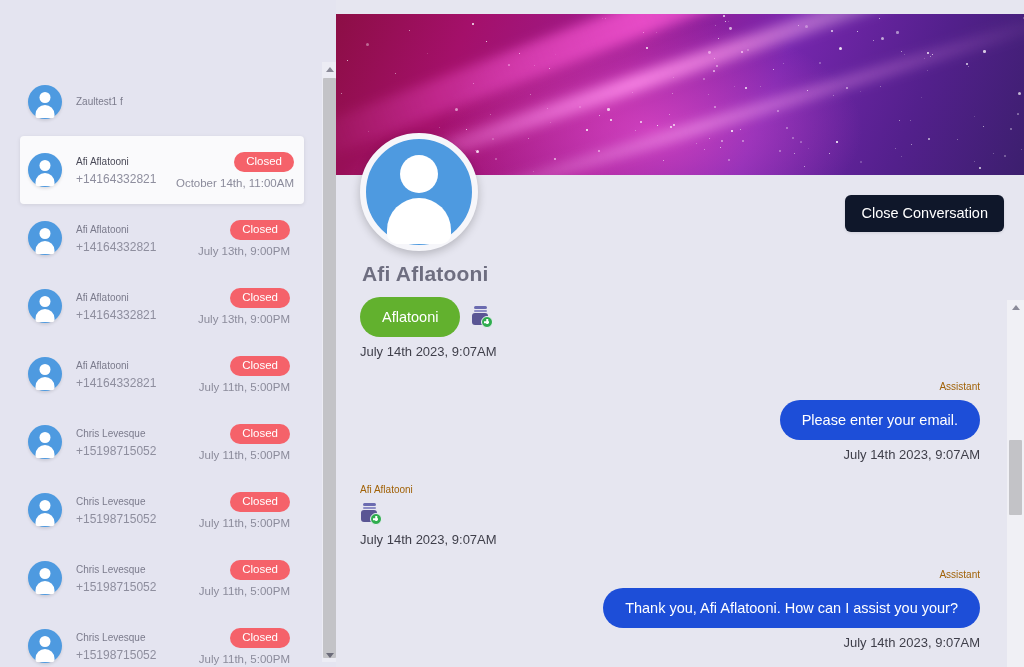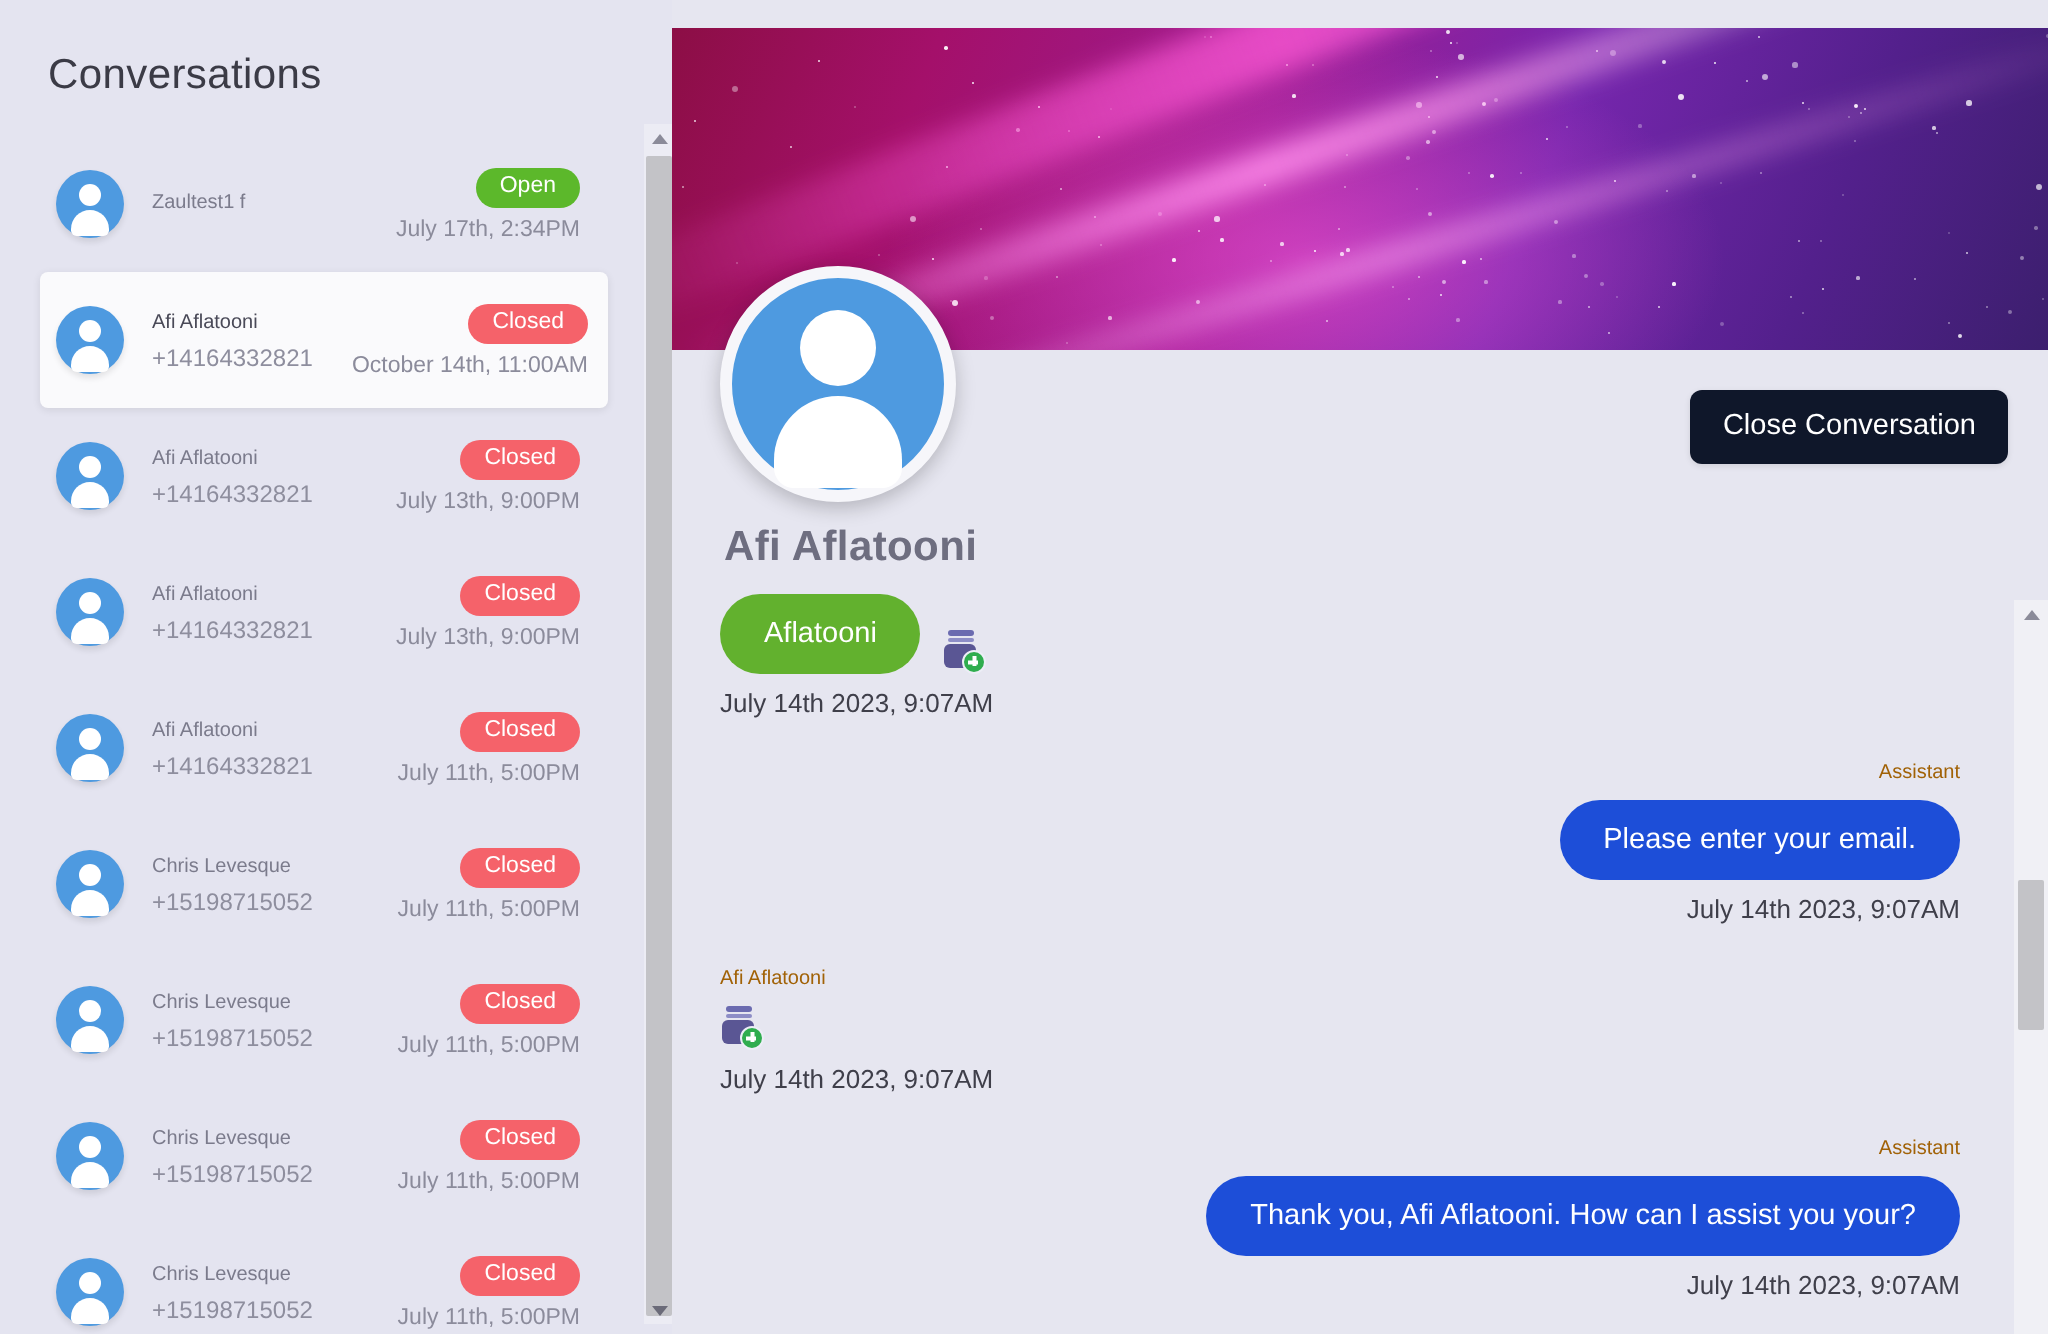--- a/index.html
+++ b/index.html
@@ -412,7 +412,6 @@
 <div id="app">
 
   <div id="left-panel">
-    <div id="conversations-title">Conversations</div>
     <div id="conv-list">
         <div class="conv-item">
           <div class="avatar"></div>

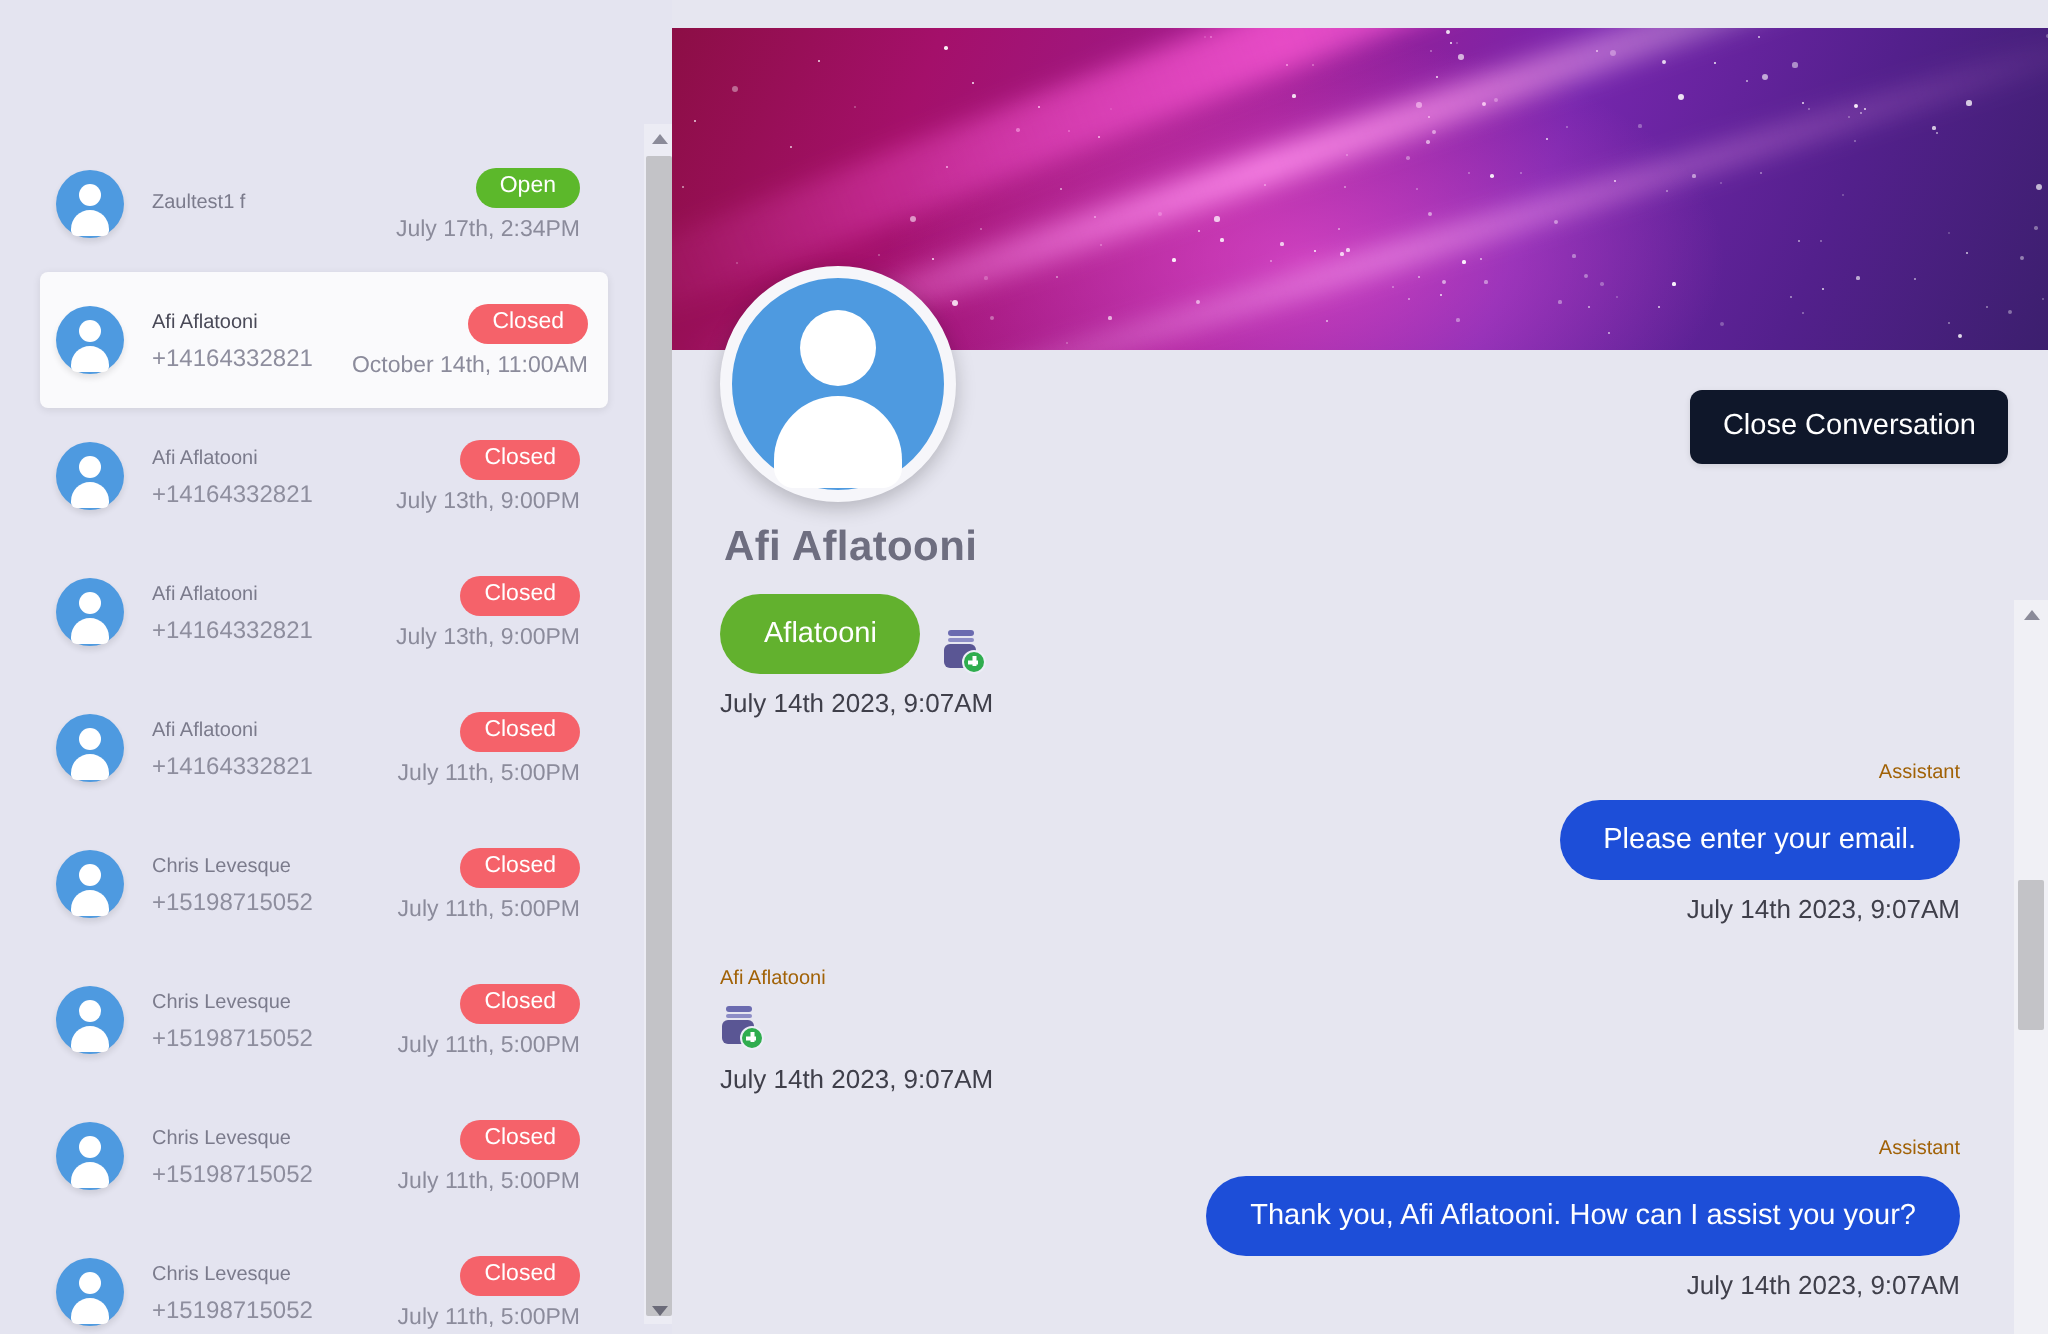--- a/index.html
+++ b/index.html
@@ -417,10 +417,6 @@
           <div class="avatar"></div>
           <div class="conv-text">
             <div class="conv-name">Zaultest1 f</div>
-          </div>
-          <div class="conv-right">
-            <span class="badge open">Open</span>
-            <span class="conv-time">July 17th, 2:34PM</span>
           </div>
         </div>
         <div class="conv-item selected">

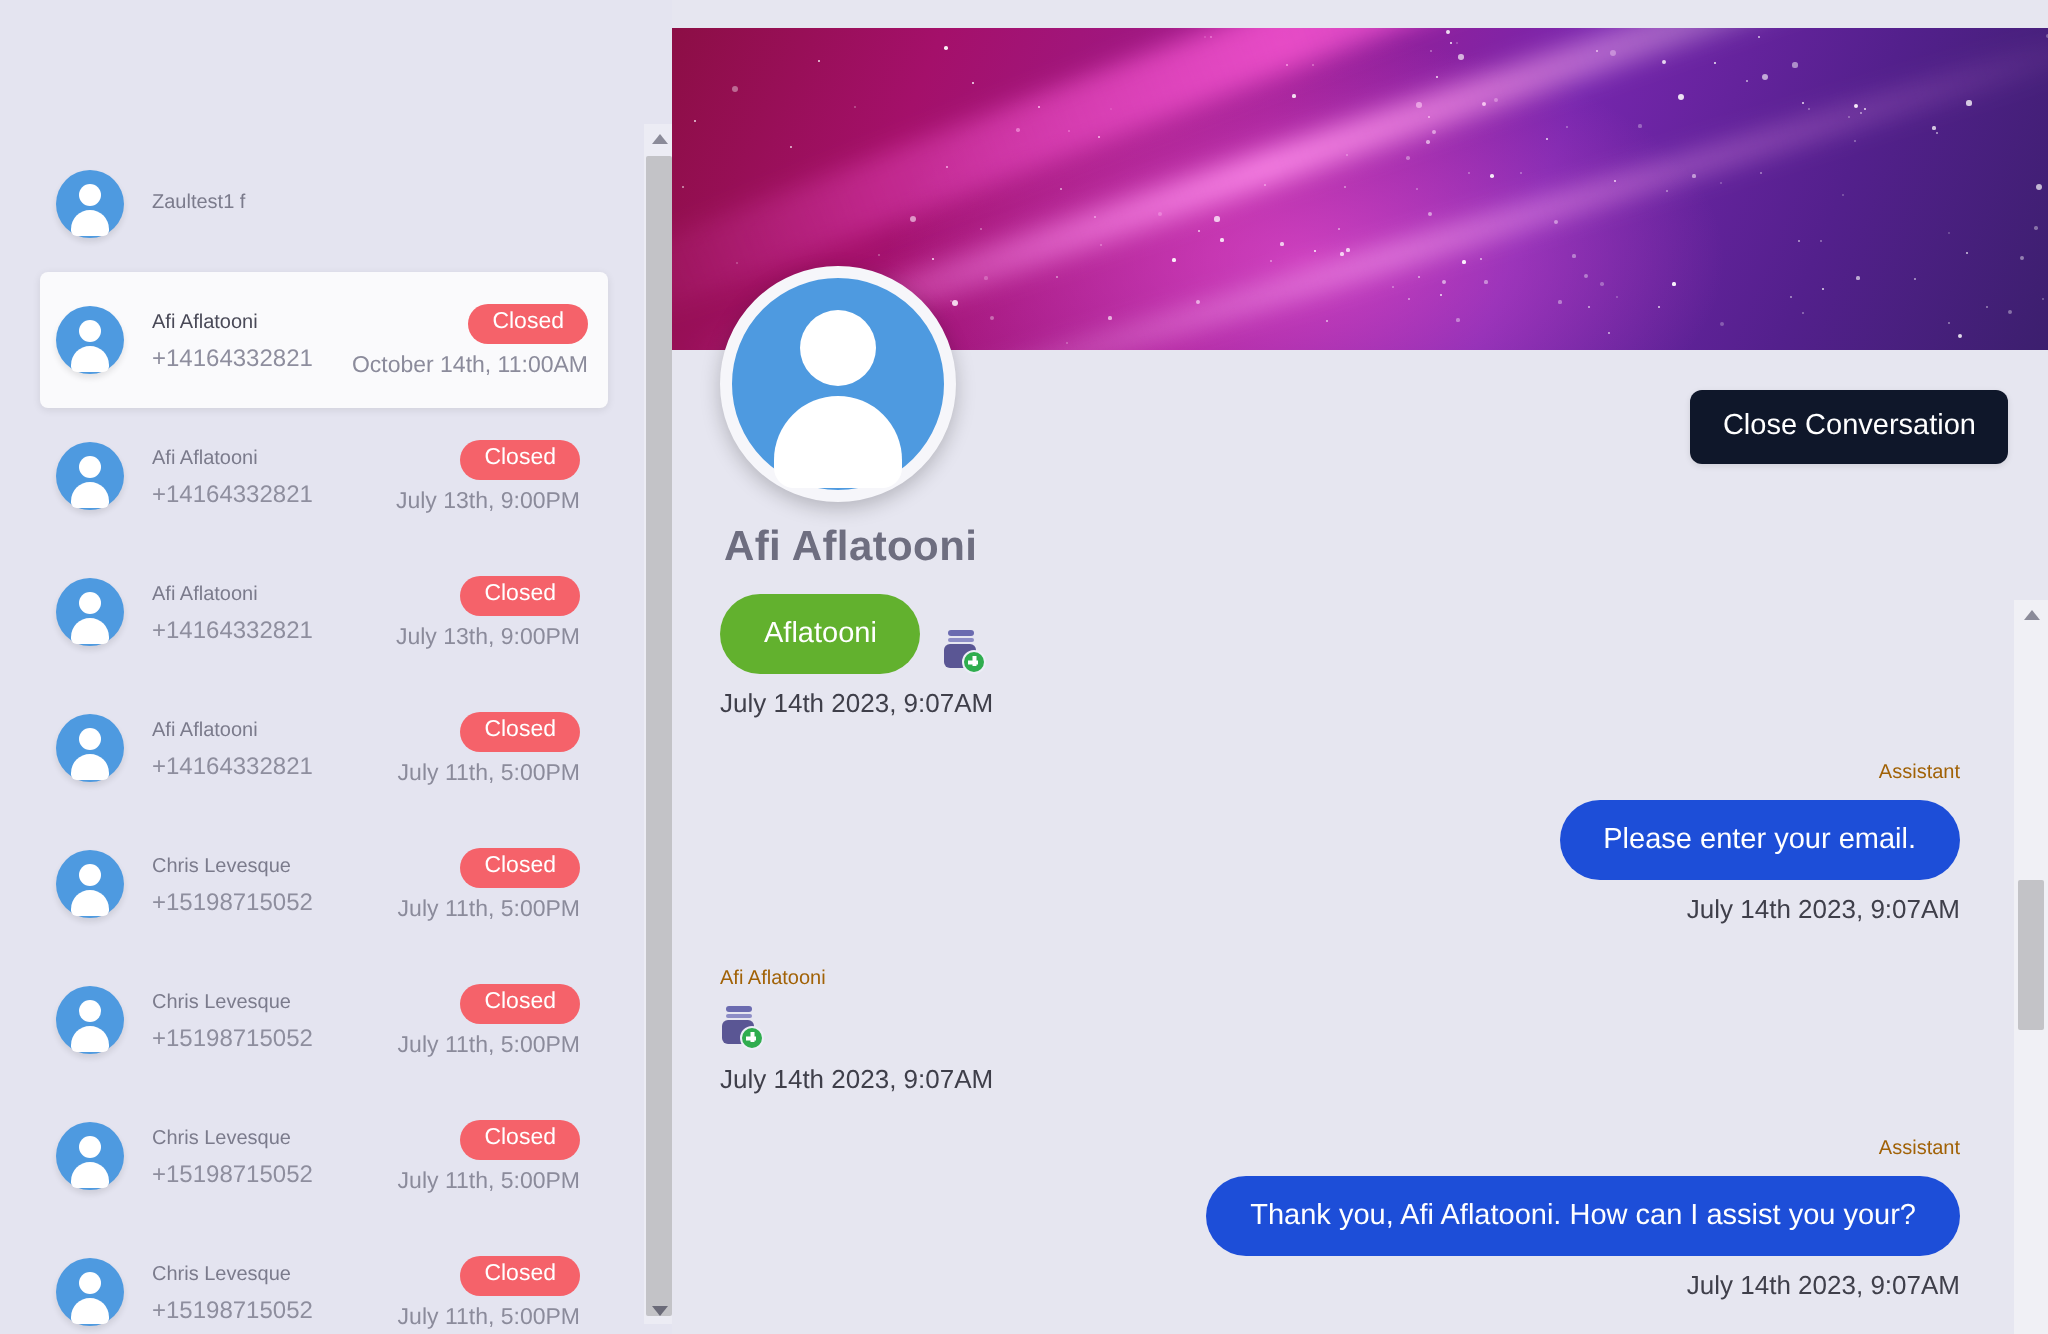--- a/index.html
+++ b/index.html
@@ -312,7 +312,7 @@
   }
   .bubble-row {
     display: flex;
-    align-items: flex-end;
+    align-items: center;
     gap: 11px;
   }
   .msg.out .bubble-row { justify-content: flex-end; }

